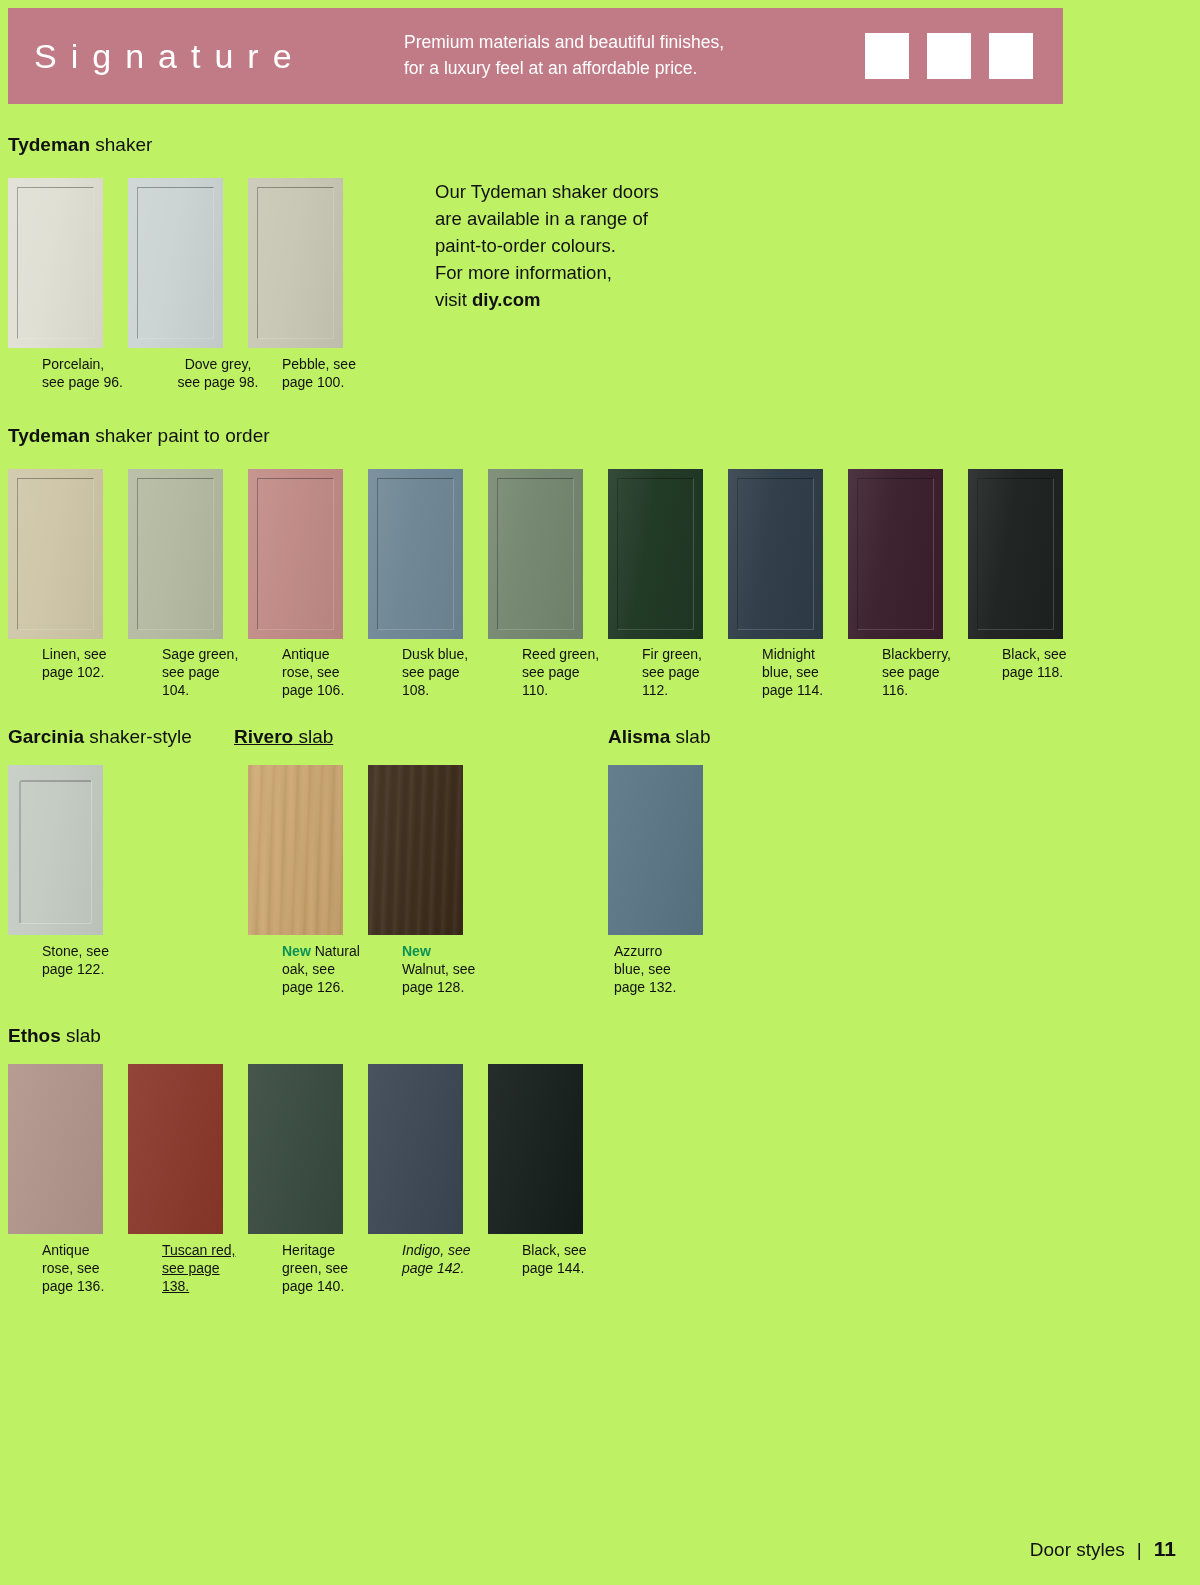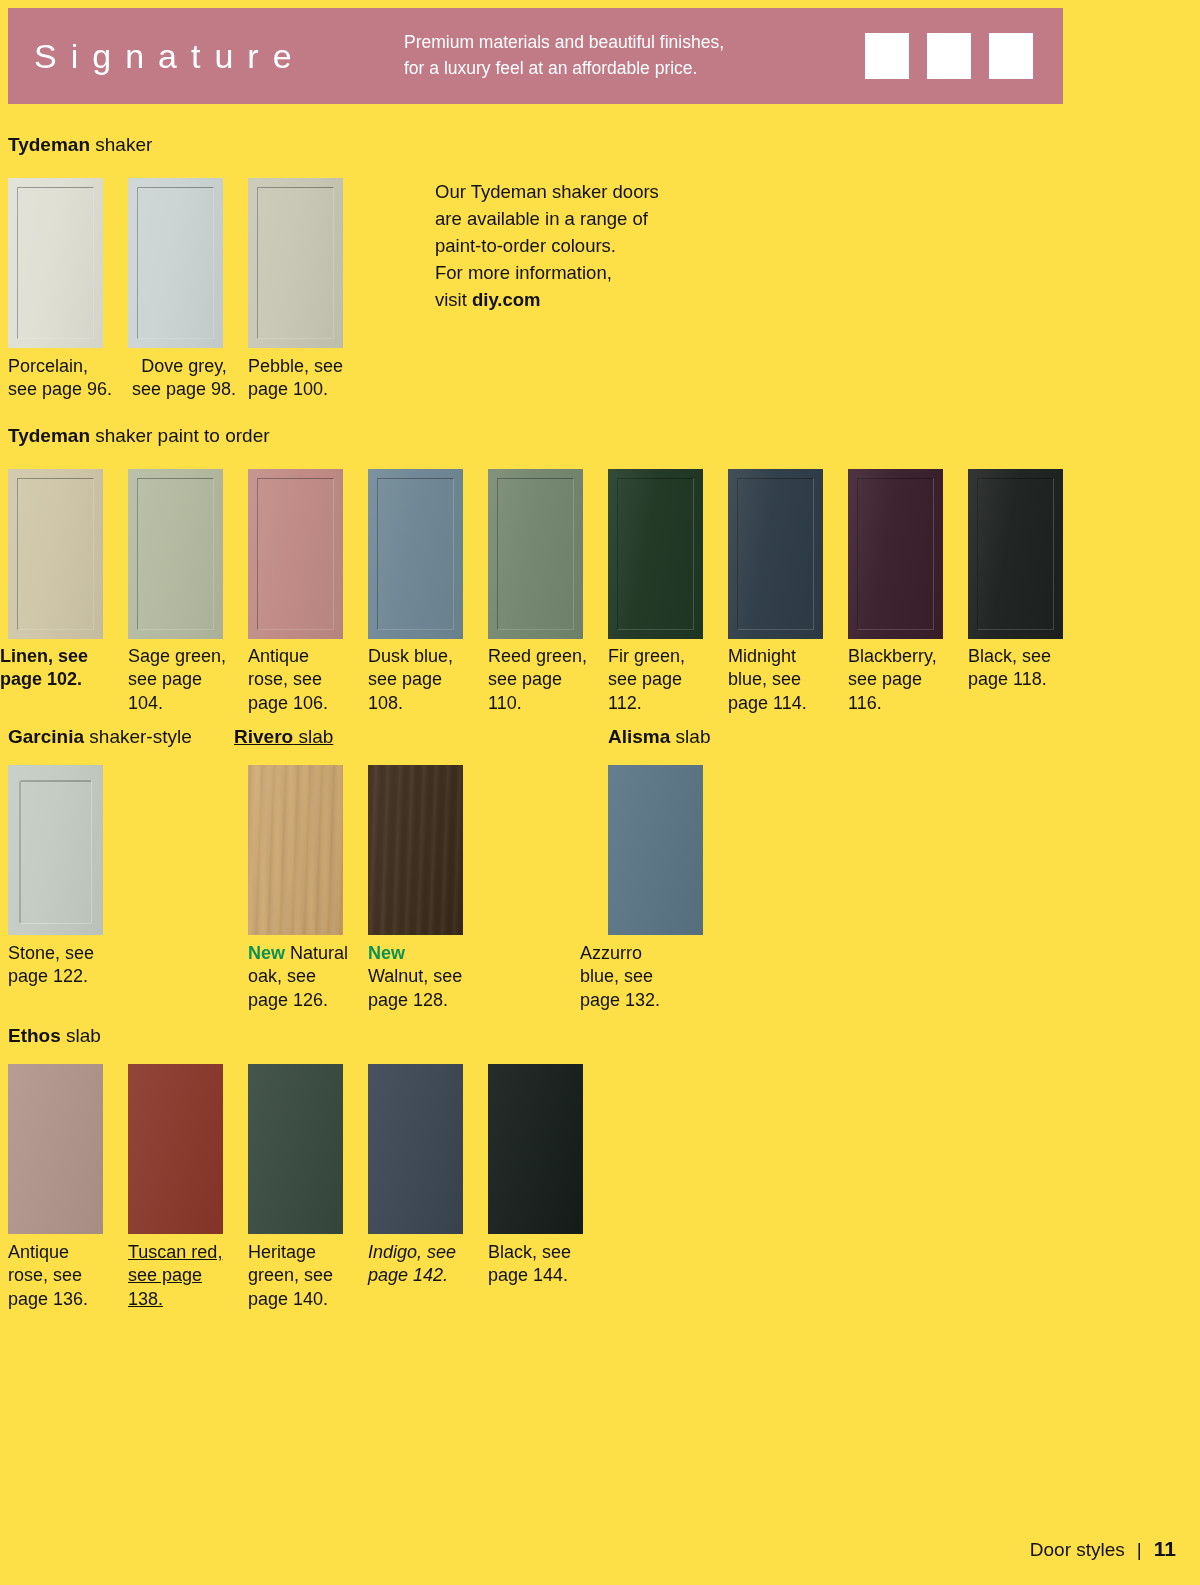--- a/index.html
+++ b/index.html
@@ -15,7 +15,7 @@
     position: relative;
     width: 1200px;
     height: 1585px;
-    background: #fde047;
+    background: #bef264;
   }
 
   

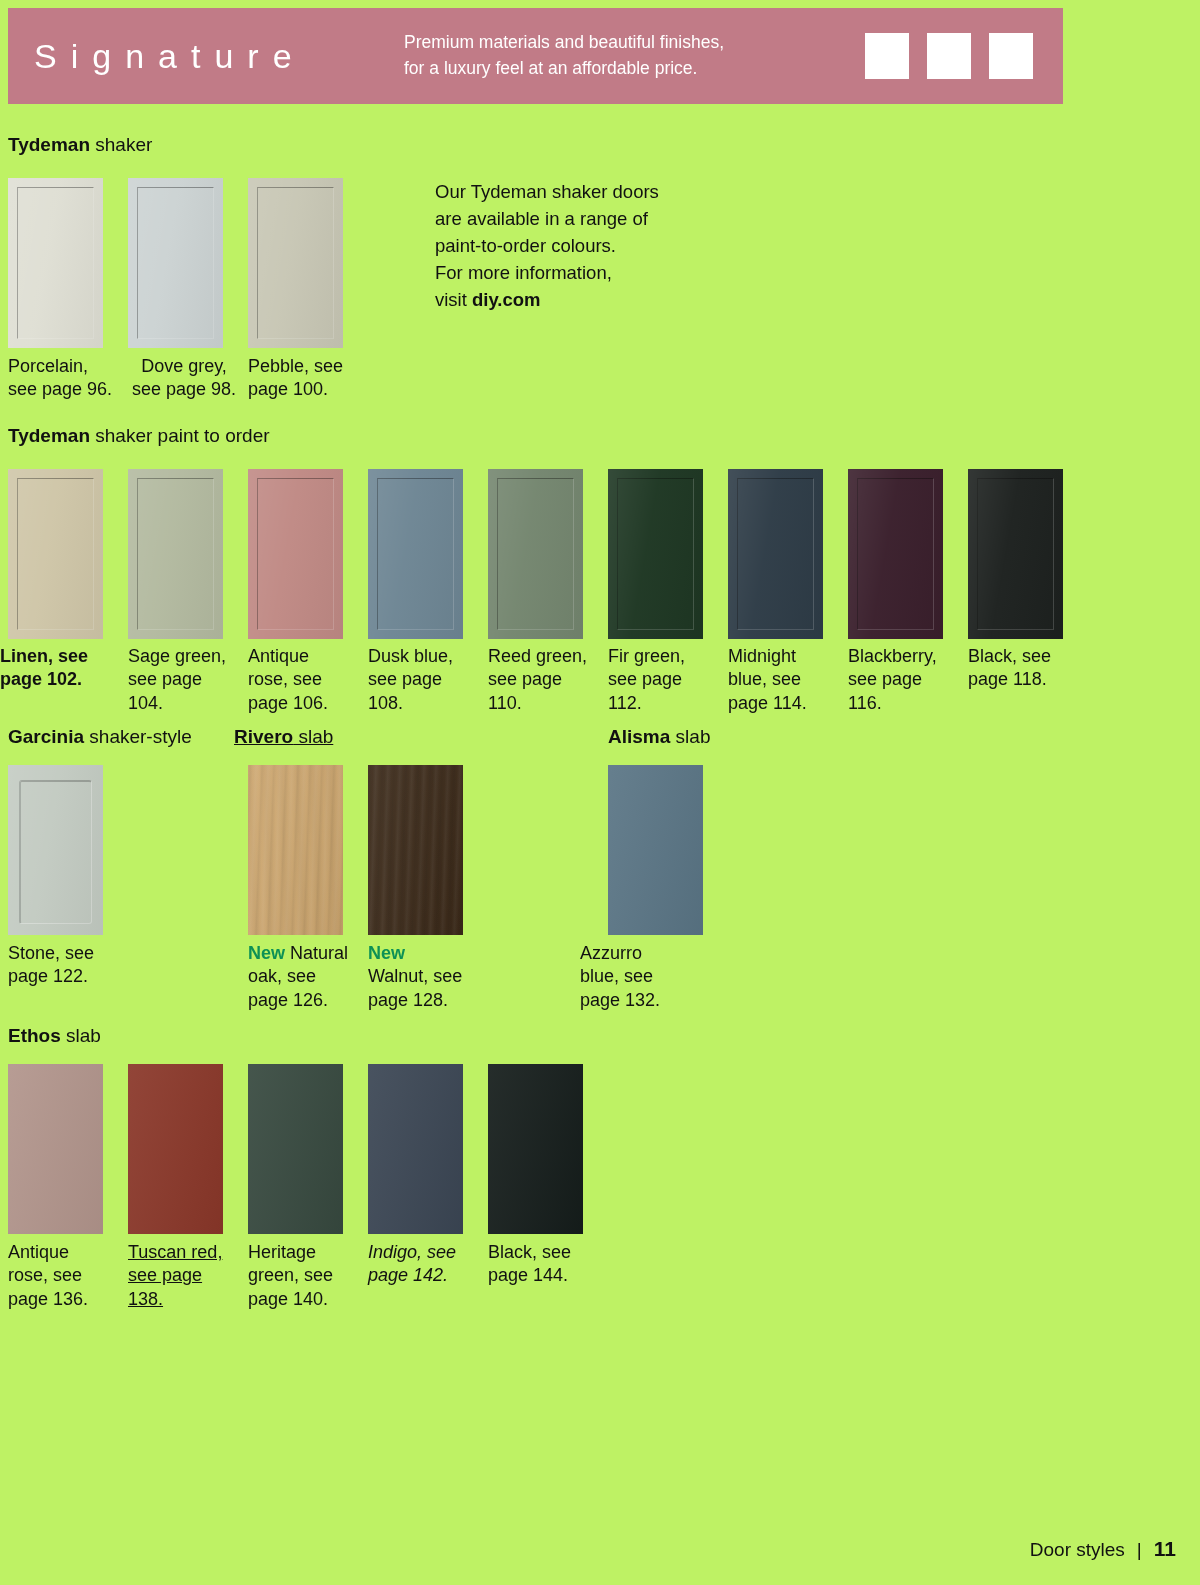--- a/index.html
+++ b/index.html
@@ -133,9 +133,10 @@
   .caption {
     position: absolute;
     width: 112px;
-    font-size: 18px;
+    font-size: 14px;
     line-height: 1.30;
     color: #111111;
+    margin-left: 34px;
   }
   .caption .new-tag {
     color: #0d9155;

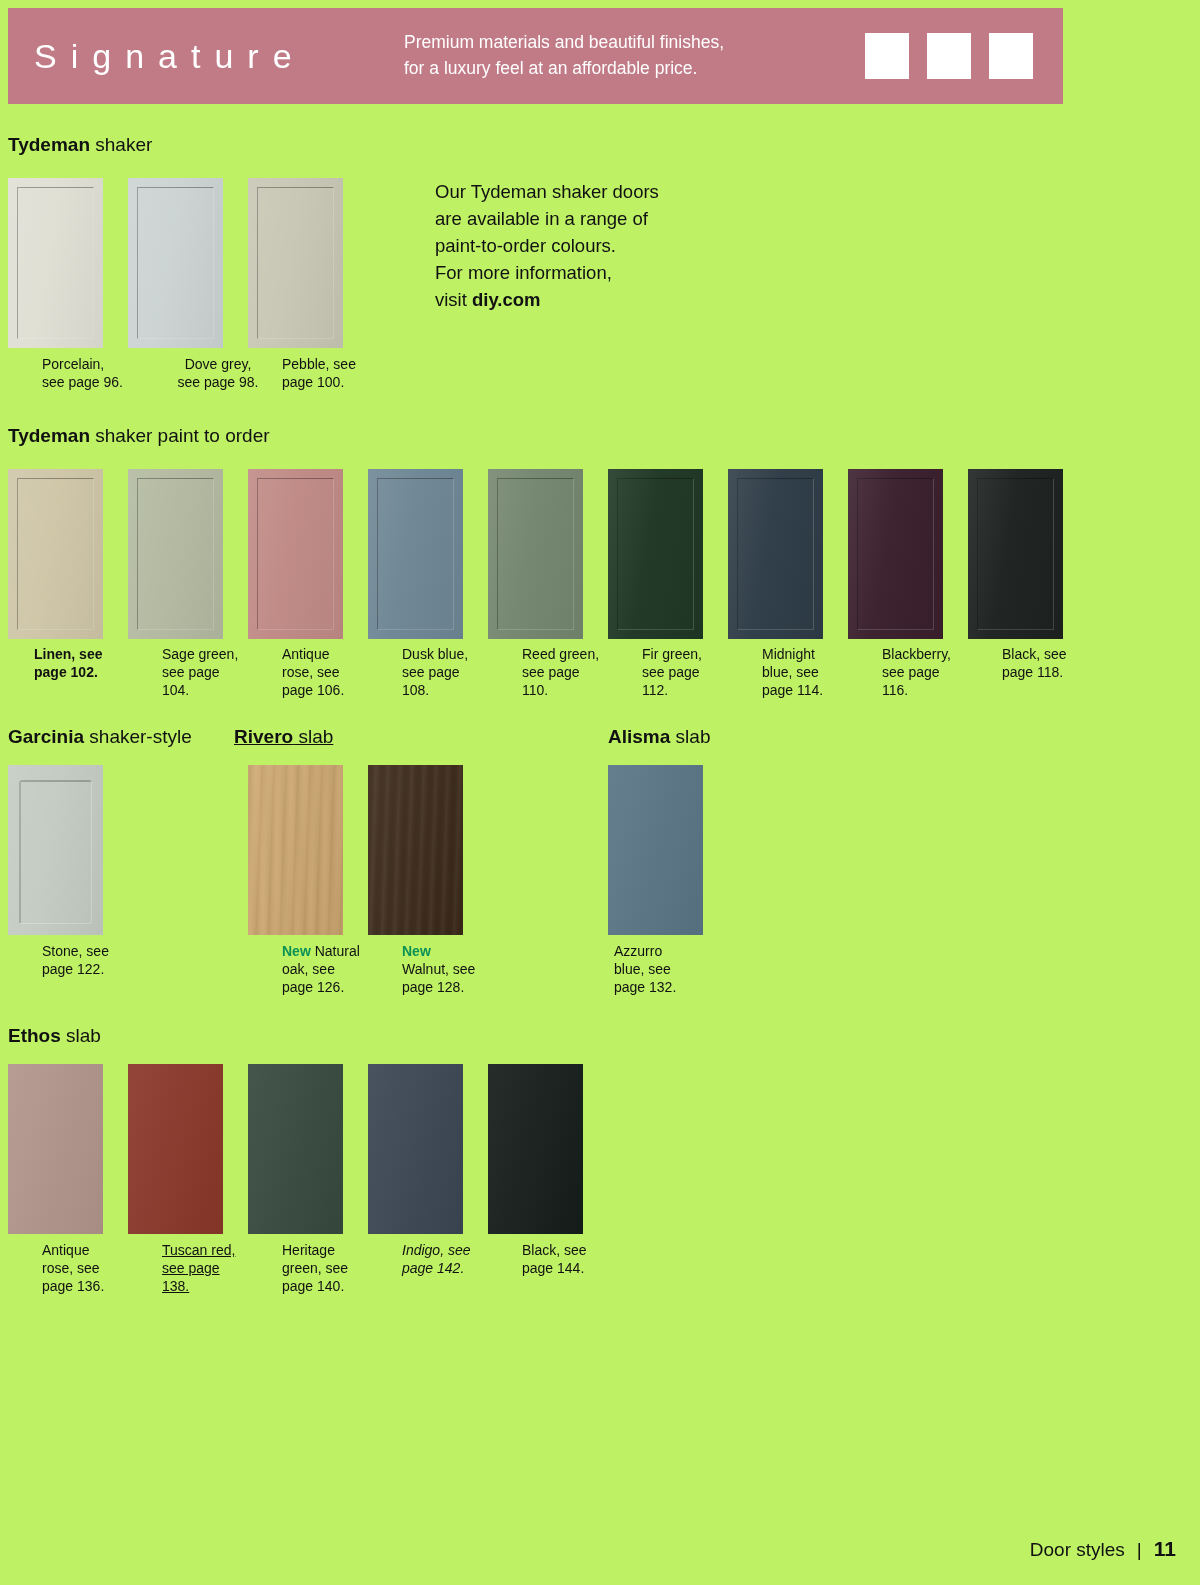--- a/index.html
+++ b/index.html
@@ -234,7 +234,7 @@
           <div class="sheen"></div>
         </div>
       </div>
-      <div class="caption" style="left: 0; top: 645px; font-weight: bold;">
+      <div class="caption" style="left: 8px; top: 645px;">
         <div>Linen, see</div>
         <div>page 102.</div>
       </div>

